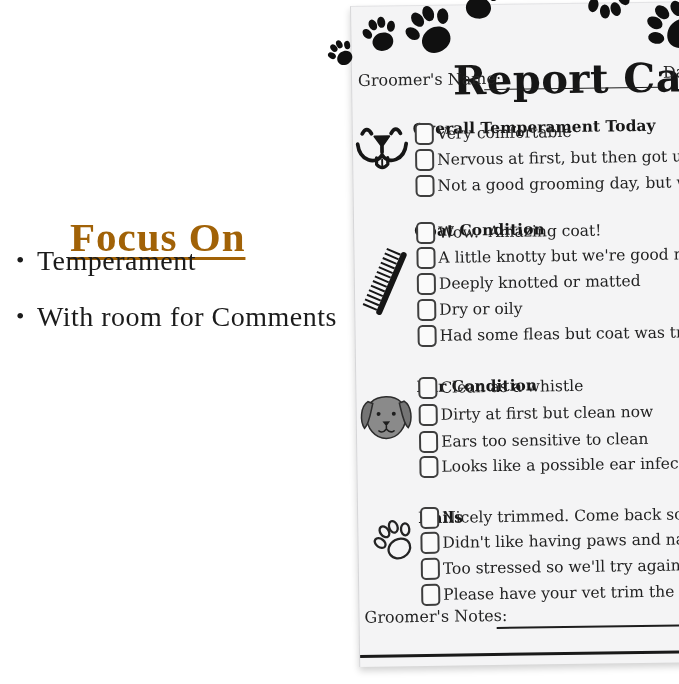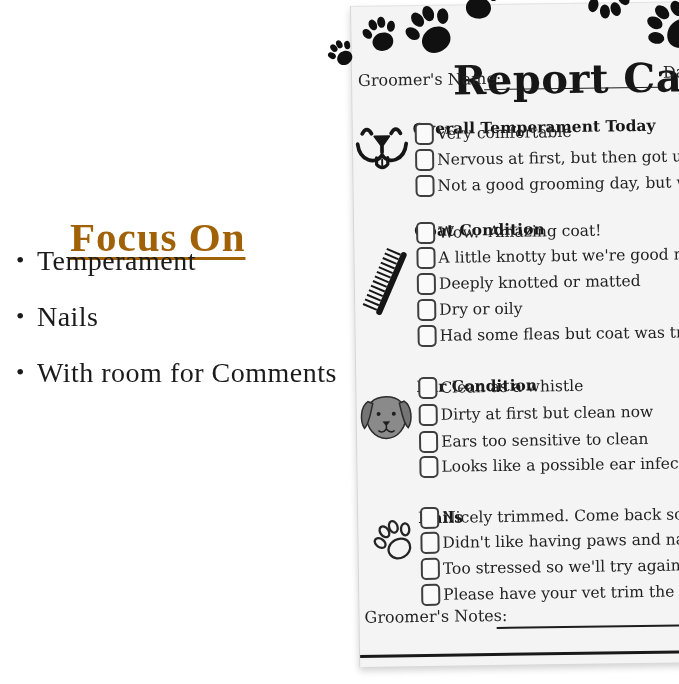--- a/index.html
+++ b/index.html
@@ -93,7 +93,6 @@
     <h2 class="focus-title">Focus On</h2>
     <ul class="focus-list">
       <li><span class="bullet">•</span><span>Temperament</span></li>
-      <li><span class="bullet">•</span><span>Nails</span></li>
       <li><span class="bullet">•</span><span>With room for Comments</span></li>
     </ul>
   </section>

